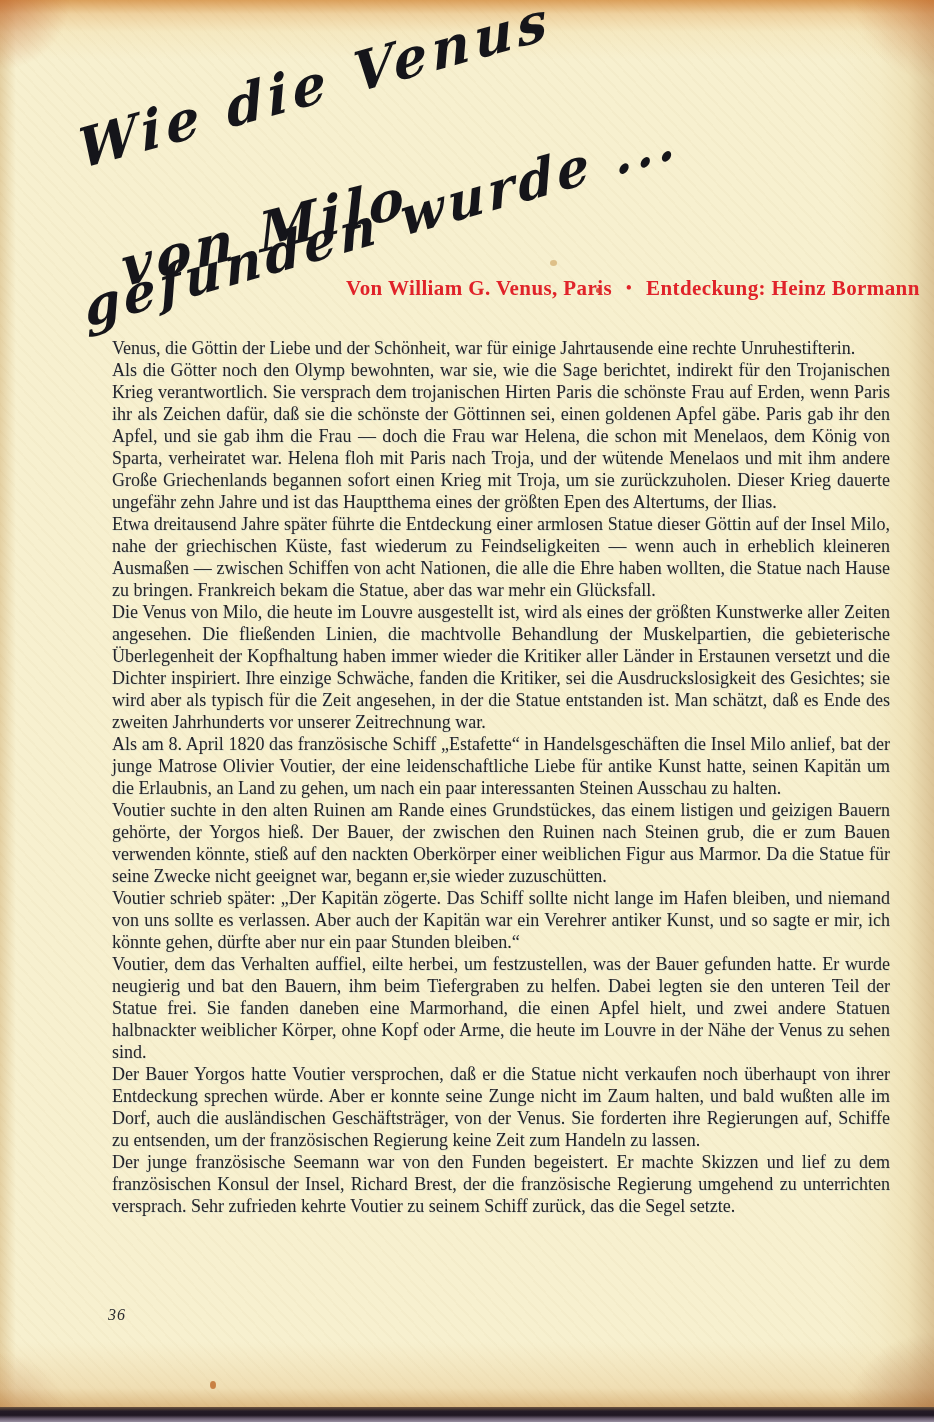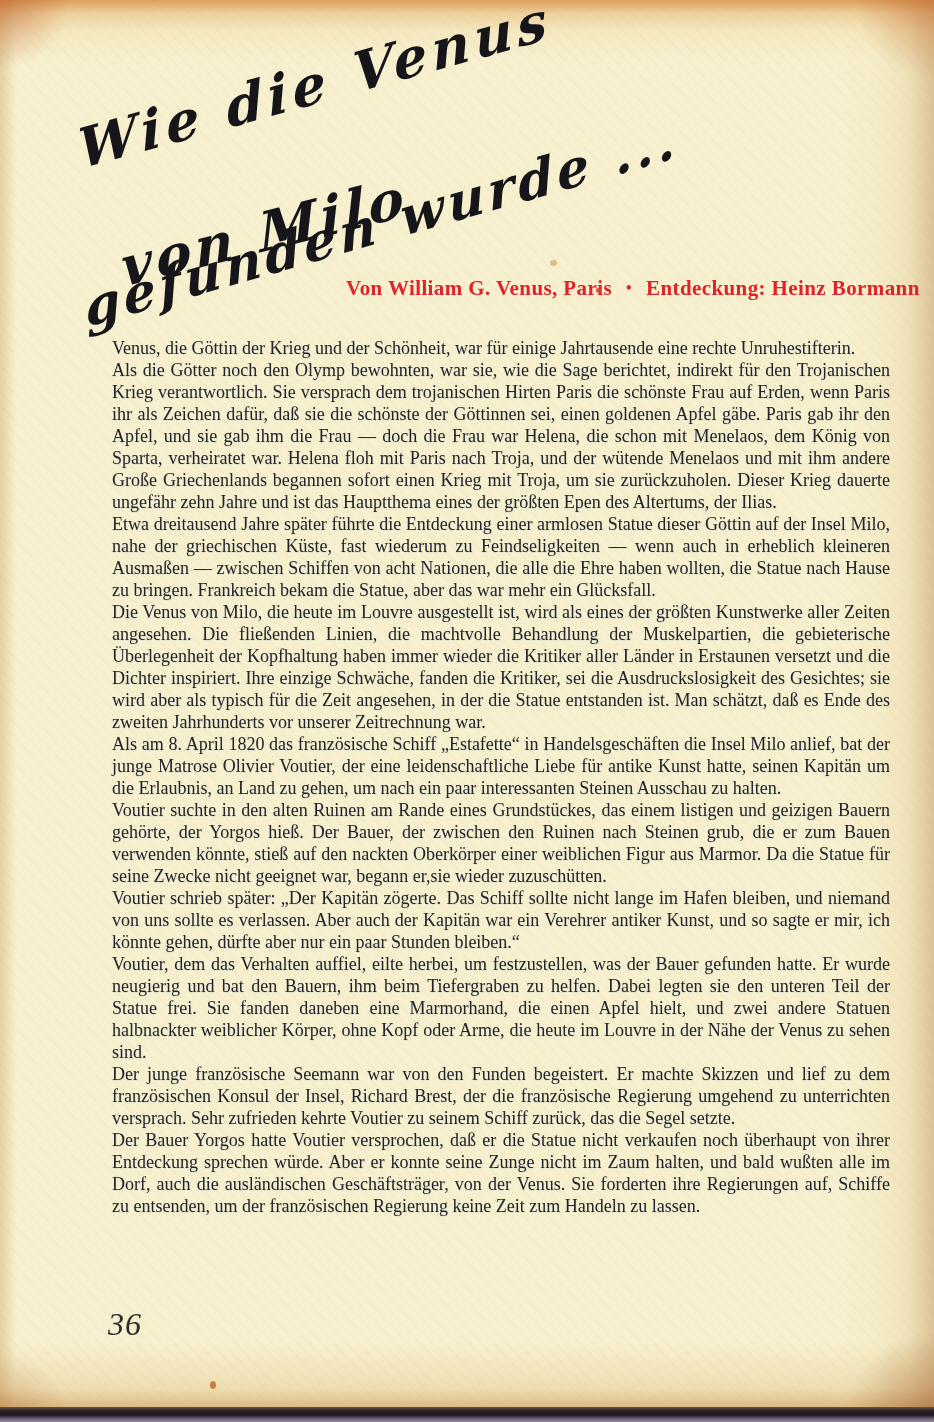--- a/index.html
+++ b/index.html
@@ -80,7 +80,7 @@
   </div>
 
   <div class="article">
-    <p>Venus, die Göttin der Krieg und der Schönheit, war für einige Jahrtausende eine rechte Unruhestifterin.</p>
+    <p>Venus, die Göttin der Liebe und der Schönheit, war für einige Jahrtausende eine rechte Unruhestifterin.</p>
     <p>Als die Götter noch den Olymp bewohnten, war sie, wie die Sage berichtet, indirekt für den Trojanischen Krieg verantwortlich. Sie versprach dem trojanischen Hirten Paris die schönste Frau auf Erden, wenn Paris ihr als Zeichen dafür, daß sie die schönste der Göttinnen sei, einen goldenen Apfel gäbe. Paris gab ihr den Apfel, und sie gab ihm die Frau — doch die Frau war Helena, die schon mit Menelaos, dem König von Sparta, verheiratet war. Helena floh mit Paris nach Troja, und der wütende Menelaos und mit ihm andere Große Griechenlands begannen sofort einen Krieg mit Troja, um sie zurückzuholen. Dieser Krieg dauerte ungefähr zehn Jahre und ist das Hauptthema eines der größten Epen des Altertums, der Ilias.</p>
     <p>Etwa dreitausend Jahre später führte die Entdeckung einer armlosen Statue dieser Göttin auf der Insel Milo, nahe der griechischen Küste, fast wiederum zu Feindseligkeiten — wenn auch in erheblich kleineren Ausmaßen — zwischen Schiffen von acht Nationen, die alle die Ehre haben wollten, die Statue nach Hause zu bringen. Frankreich bekam die Statue, aber das war mehr ein Glücksfall.</p>
     <p>Die Venus von Milo, die heute im Louvre ausgestellt ist, wird als eines der größten Kunstwerke aller Zeiten angesehen. Die fließenden Linien, die machtvolle Behandlung der Muskelpartien, die gebieterische Überlegenheit der Kopfhaltung haben immer wieder die Kritiker aller Länder in Erstaunen versetzt und die Dichter inspiriert. Ihre einzige Schwäche, fanden die Kritiker, sei die Ausdruckslosigkeit des Gesichtes; sie wird aber als typisch für die Zeit angesehen, in der die Statue entstanden ist. Man schätzt, daß es Ende des zweiten Jahrhunderts vor unserer Zeitrechnung war.</p>

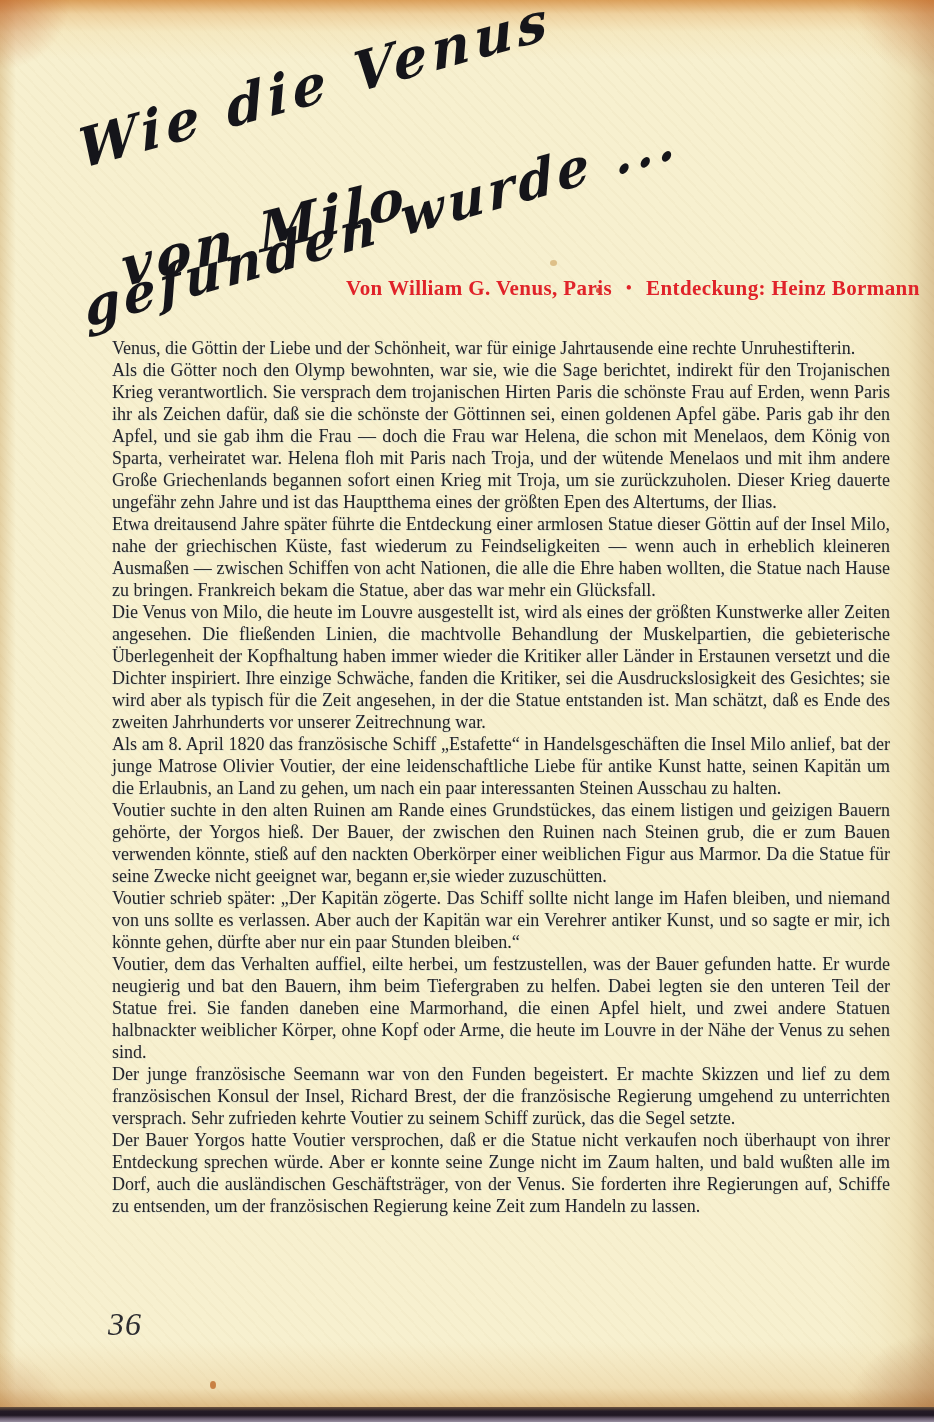--- a/index.html
+++ b/index.html
@@ -88,8 +88,8 @@
     <p>Voutier suchte in den alten Ruinen am Rande eines Grundstückes, das einem listigen und geizigen Bauern gehörte, der Yorgos hieß. Der Bauer, der zwischen den Ruinen nach Steinen grub, die er zum Bauen verwenden könnte, stieß auf den nackten Oberkörper einer weiblichen Figur aus Marmor. Da die Statue für seine Zwecke nicht geeignet war, begann er,sie wieder zuzuschütten.</p>
     <p>Voutier schrieb später: „Der Kapitän zögerte. Das Schiff sollte nicht lange im Hafen bleiben, und niemand von uns sollte es verlassen. Aber auch der Kapitän war ein Verehrer antiker Kunst, und so sagte er mir, ich könnte gehen, dürfte aber nur ein paar Stunden bleiben.“</p>
     <p>Voutier, dem das Verhalten auffiel, eilte herbei, um festzustellen, was der Bauer gefunden hatte. Er wurde neugierig und bat den Bauern, ihm beim Tiefergraben zu helfen. Dabei legten sie den unteren Teil der Statue frei. Sie fanden daneben eine Marmorhand, die einen Apfel hielt, und zwei andere Statuen halbnackter weiblicher Körper, ohne Kopf oder Arme, die heute im Louvre in der Nähe der Venus zu sehen sind.</p>
+    <p>Der Bauer Yorgos hatte Voutier versprochen, daß er die Statue nicht verkaufen noch überhaupt von ihrer Entdeckung sprechen würde. Aber er konnte seine Zunge nicht im Zaum halten, und bald wußten alle im Dorf, auch die ausländischen Geschäftsträger, von der Venus. Sie forderten ihre Regierungen auf, Schiffe zu entsenden, um der französischen Regierung keine Zeit zum Handeln zu lassen.</p>
     <p>Der junge französische Seemann war von den Funden begeistert. Er machte Skizzen und lief zu dem französischen Konsul der Insel, Richard Brest, der die französische Regierung umgehend zu unterrichten versprach. Sehr zufrieden kehrte Voutier zu seinem Schiff zurück, das die Segel setzte.</p>
-    <p>Der Bauer Yorgos hatte Voutier versprochen, daß er die Statue nicht verkaufen noch überhaupt von ihrer Entdeckung sprechen würde. Aber er konnte seine Zunge nicht im Zaum halten, und bald wußten alle im Dorf, auch die ausländischen Geschäftsträger, von der Venus. Sie forderten ihre Regierungen auf, Schiffe zu entsenden, um der französischen Regierung keine Zeit zum Handeln zu lassen.</p>
   </div>
 
   <div class="page-number">36</div>

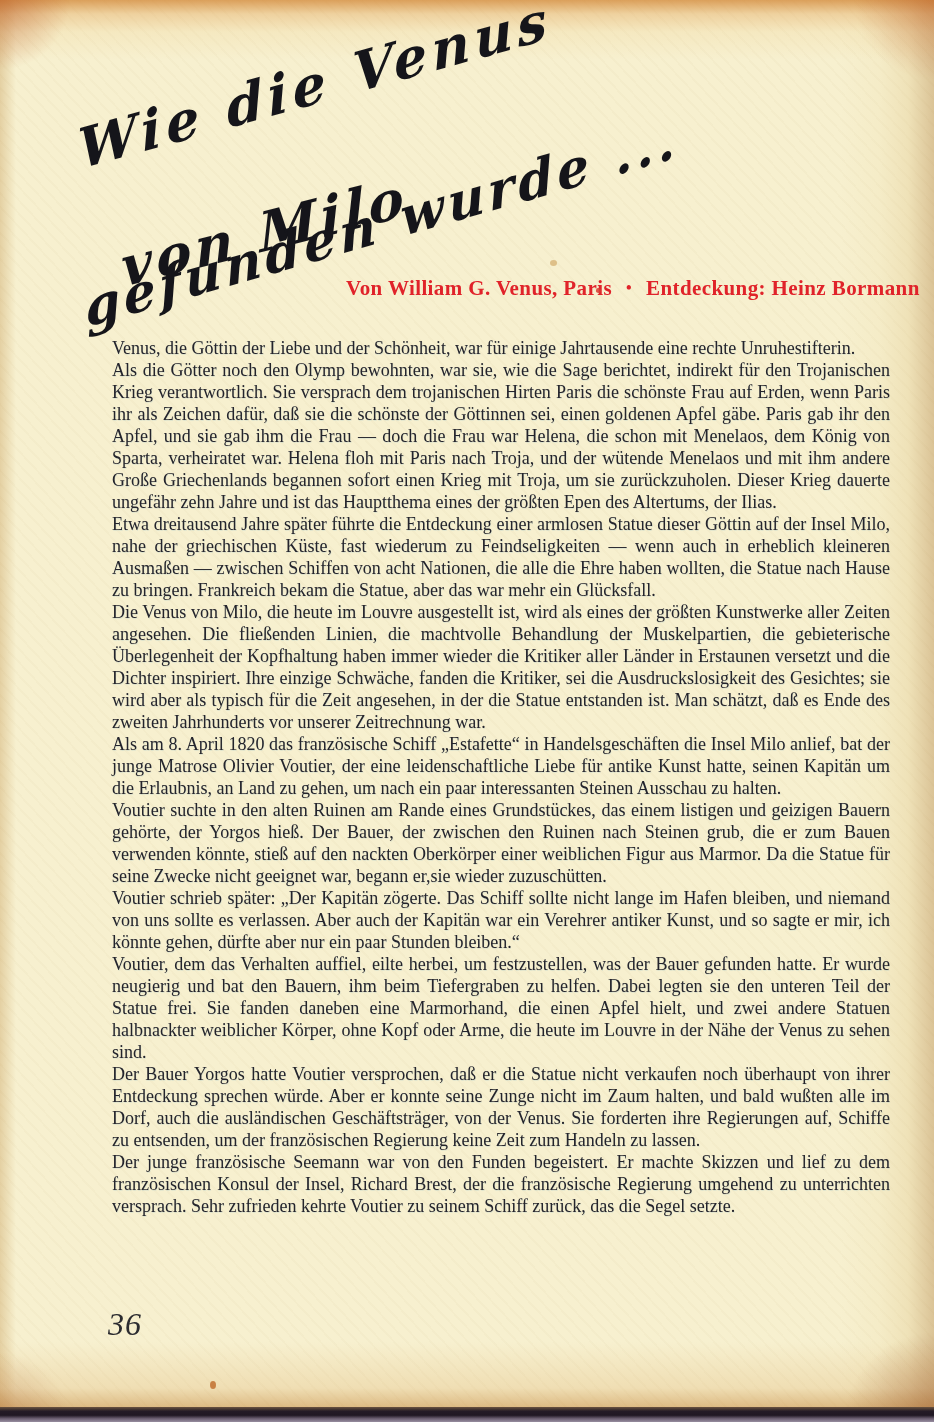--- a/index.html
+++ b/index.html
@@ -52,7 +52,7 @@
   .article p{margin:0;padding:0;}
   .page-number{
     position:absolute;left:108px;top:1306px;
-    font-style:italic;font-size:32px;color:#2c2c30;
+    font-style:italic;font-size:16px;color:#2c2c30;
     letter-spacing:1px;
   }
   .bottom-strip{

